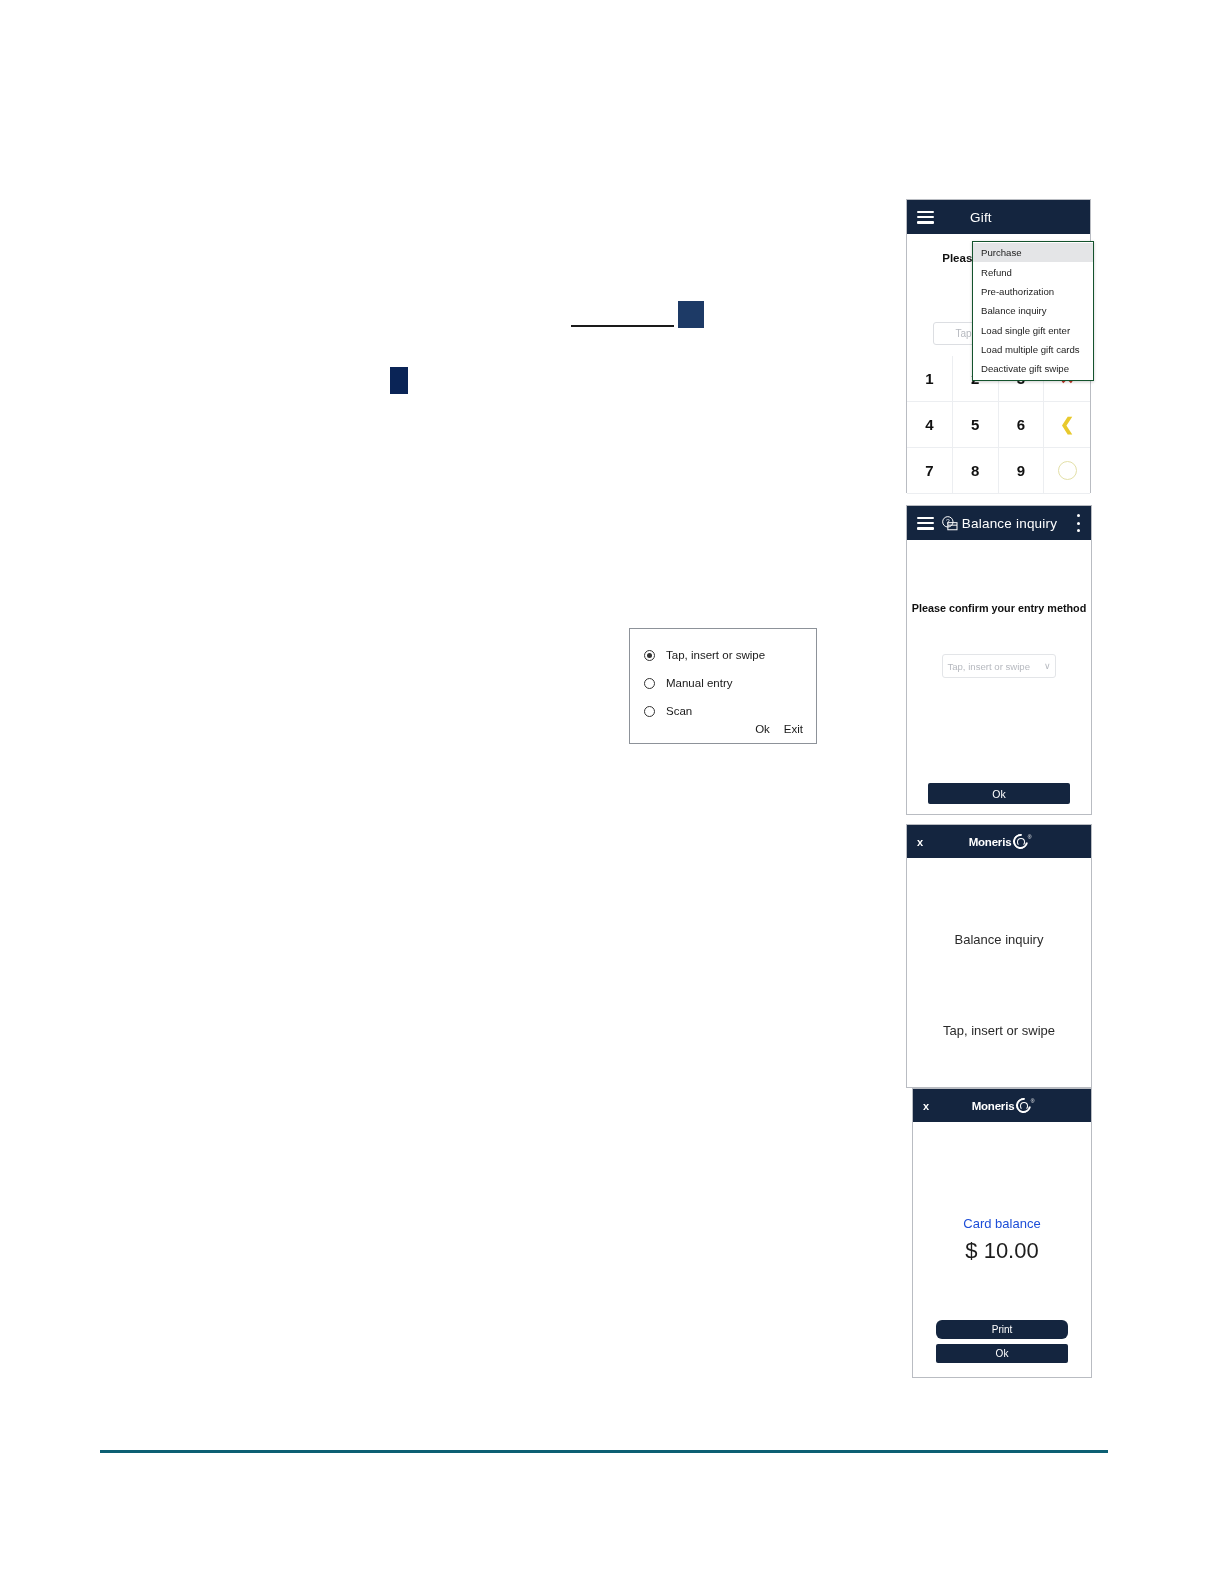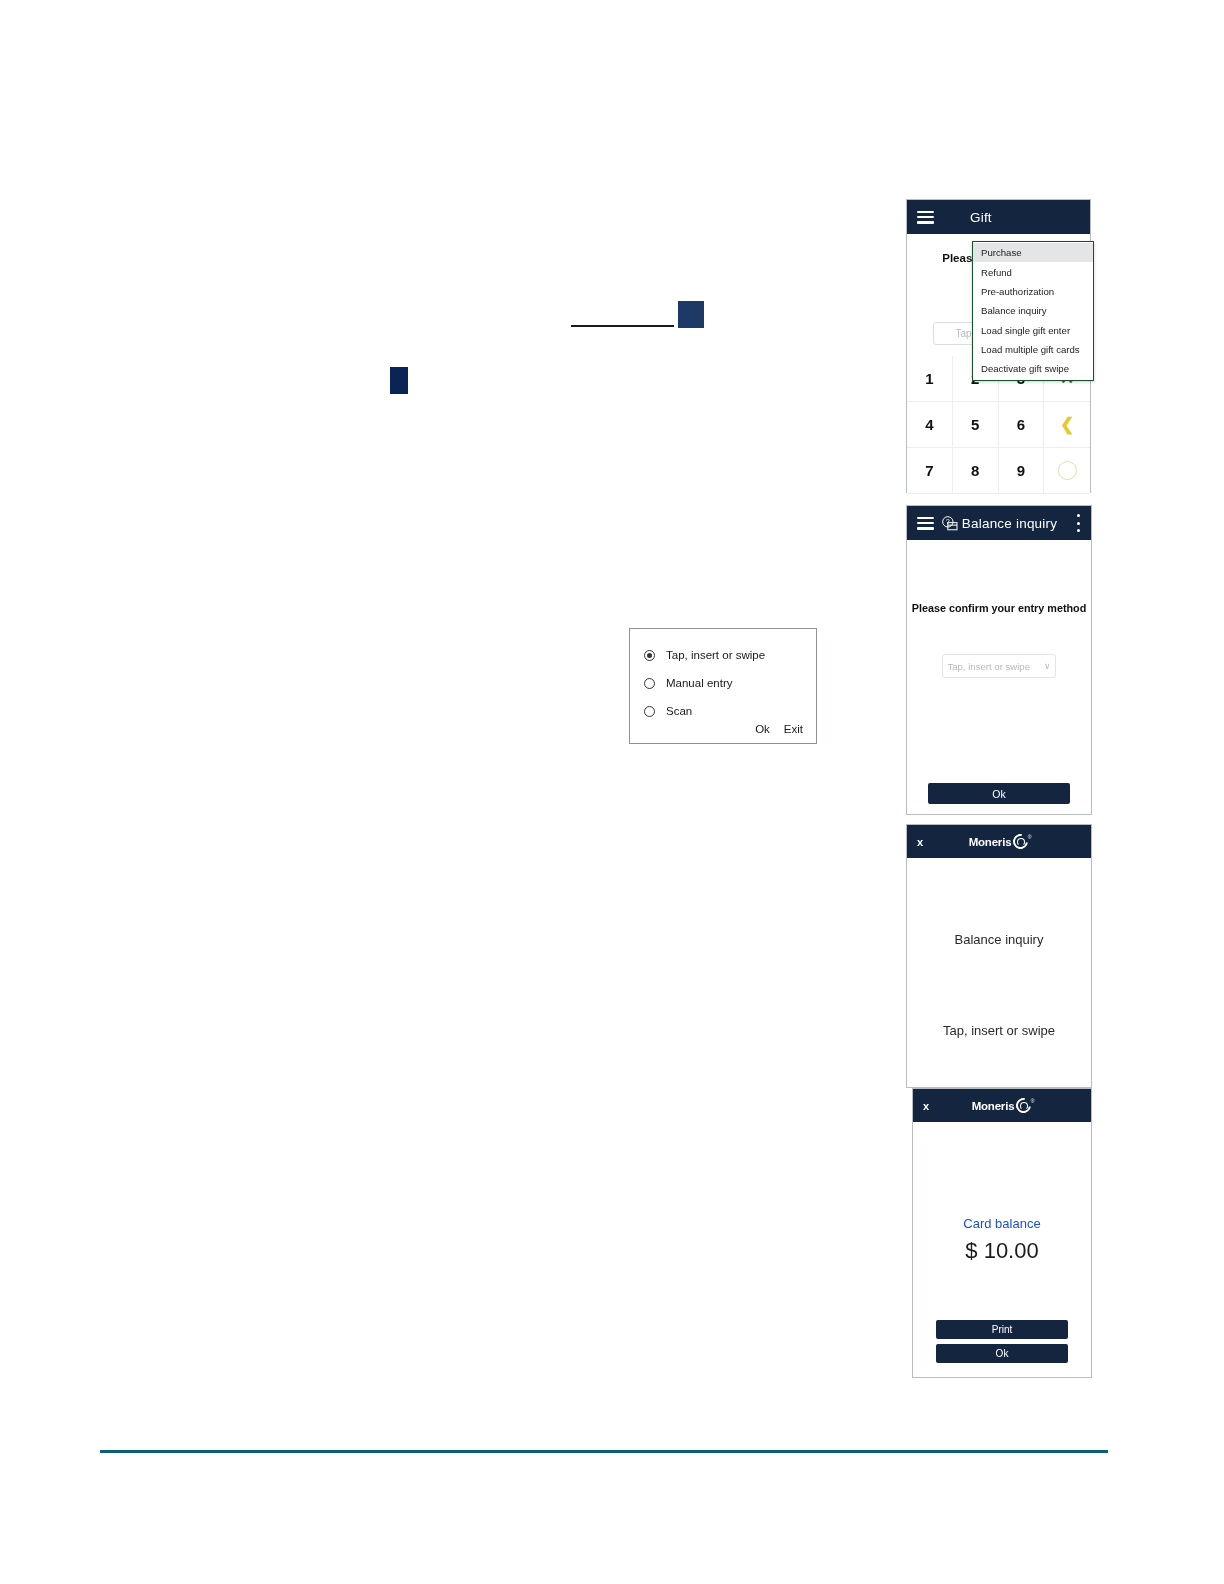--- a/index.html
+++ b/index.html
@@ -86,7 +86,7 @@
   .p4-value{position:absolute;left:0;right:0;top:116px;text-align:center;font-size:22px;color:#1d1d1d;}
   .p4-btn{position:absolute;left:23px;right:23px;height:19px;background:#14253f;color:#fff;
           font-size:10px;display:flex;align-items:center;justify-content:center;border-radius:2px;}
-  .p4-btn.print{bottom:38px;}
+  .p4-btn.print{bottom:38px;border-radius:6px;}
   .p4-btn.ok{bottom:14px;}
 
   

